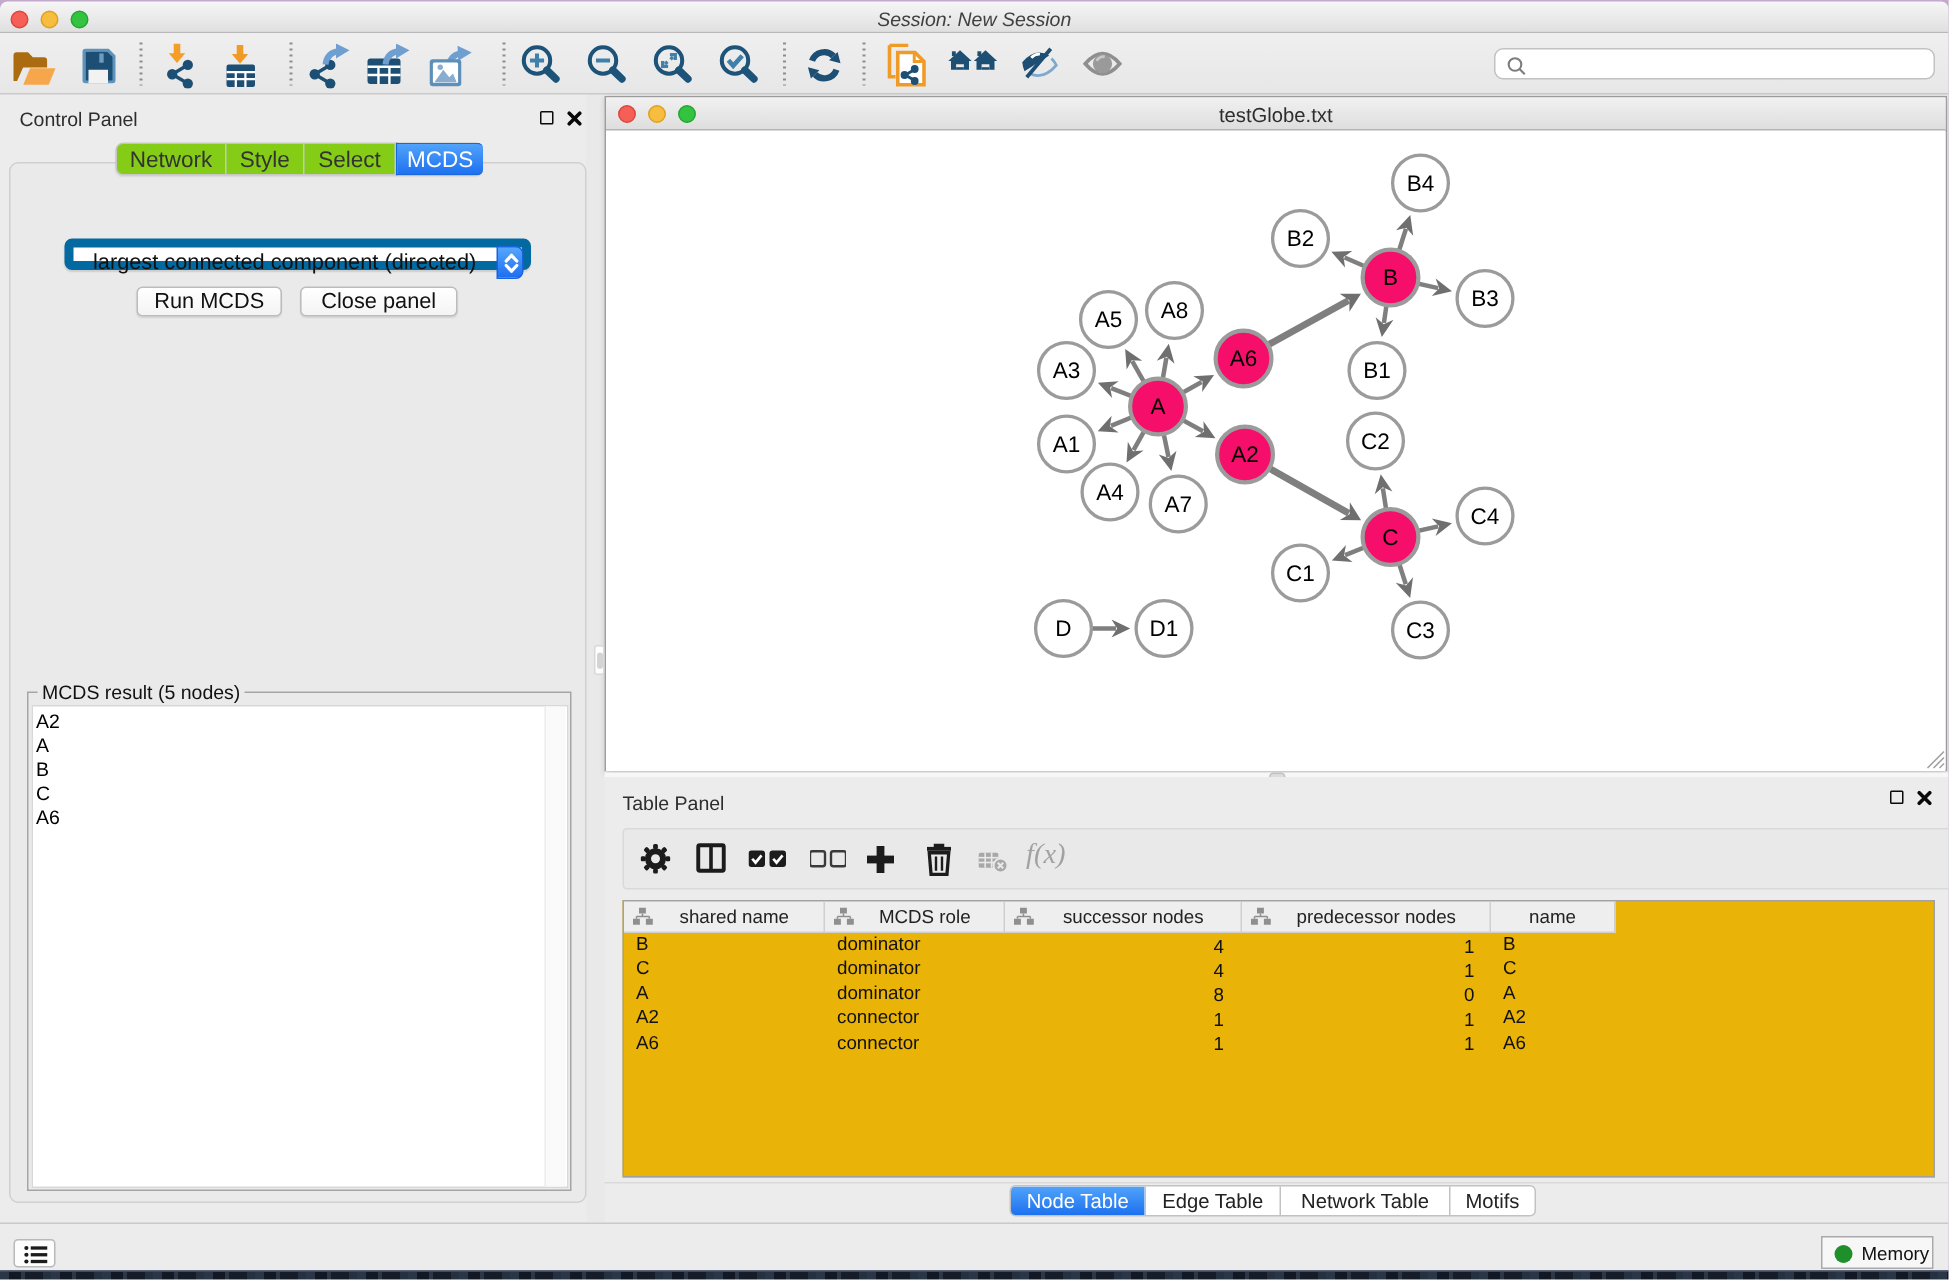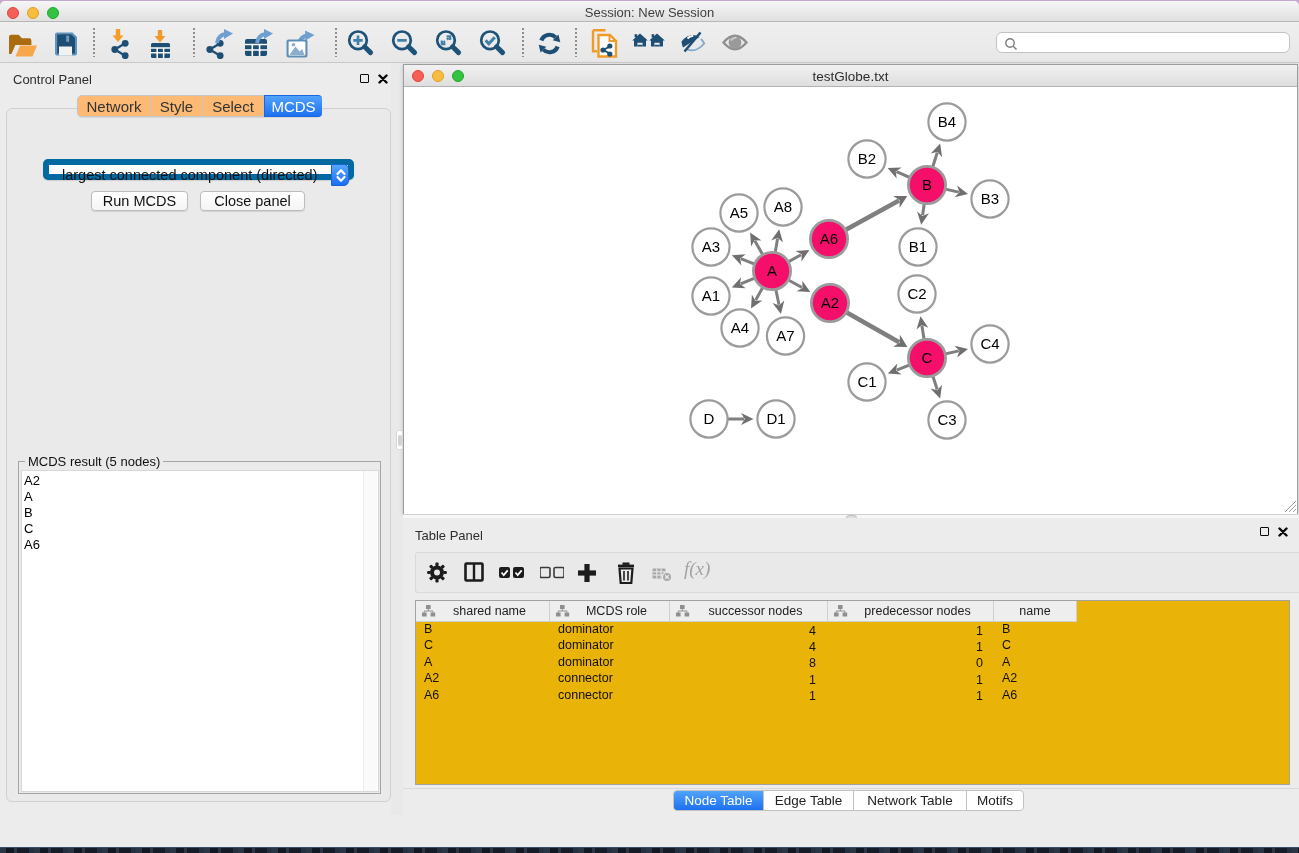--- a/index.html
+++ b/index.html
@@ -17,7 +17,7 @@
   #titlebar .t2 { left:27px; background:#f6bd3e; border:1px solid #dfa023; }
   #titlebar .t3 { left:47px; background:#33c340; border:1px solid #23a730; }
   #wintitle { position:absolute; top:4px; left:0; width:100%; text-align:center;
-    font-size:13px; color:#404040; }
+    font-size:13px; color:#404040;font-style:italic; }
   
   #toolbar { position:absolute; left:0; top:21px; width:1299px; height:40px;
     background:linear-gradient(#efefef,#e7e7e7); }

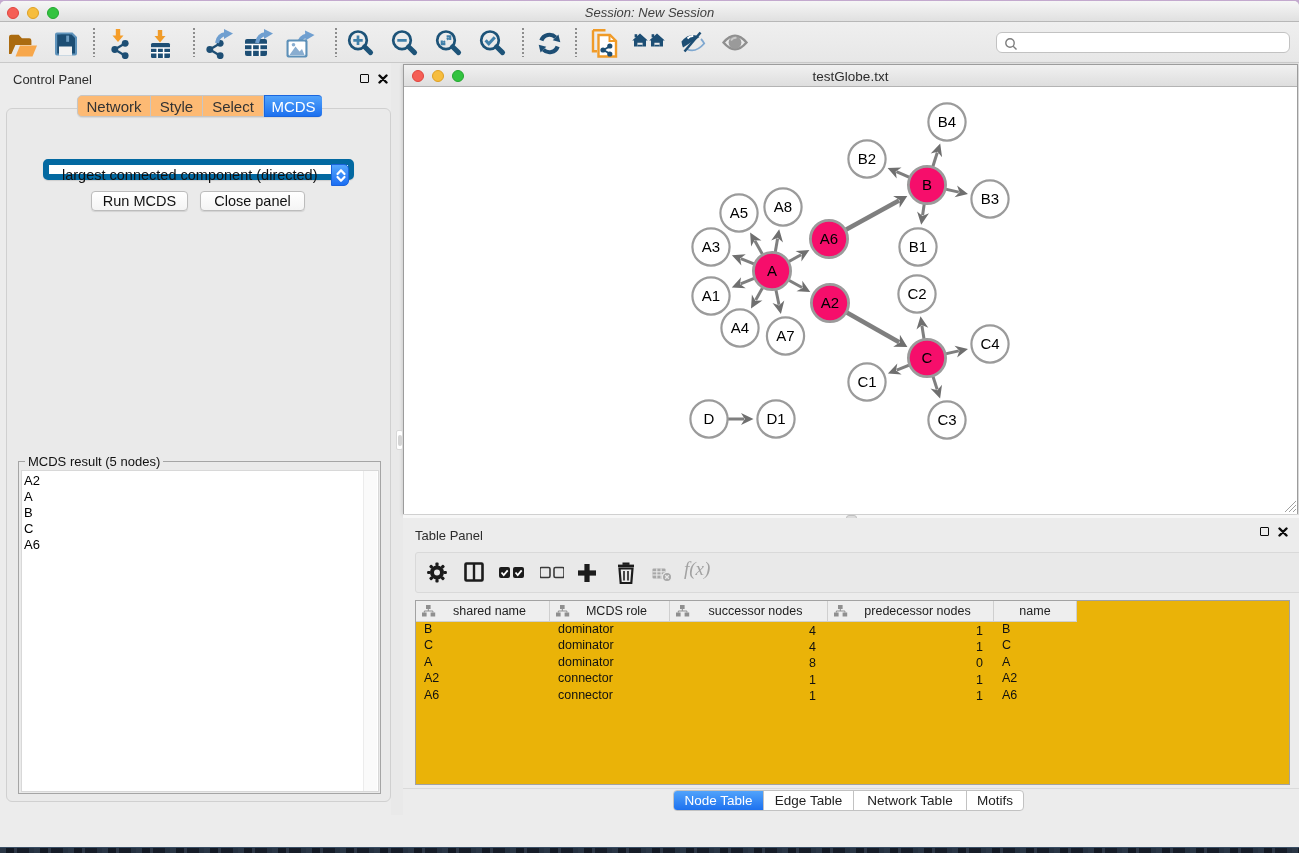--- a/index.html
+++ b/index.html
@@ -36,7 +36,7 @@
   #tabbox { position:absolute; left:6px; top:46px; width:385px; height:694px;
     background:#eaeaea; border:1px solid #d0d0d0; border-radius:6px; }
   #tabs { position:absolute; left:77px; top:33px; width:245px; height:22px;
-    background:#fdba74; border:1px solid #c6c6c6; border-radius:5px; z-index:5;
+    background:#84cc16; border:1px solid #c6c6c6; border-radius:5px; z-index:5;
     display:flex; font-size:15px; color:#333; text-align:center;
     box-shadow:0 1px 1px rgba(0,0,0,0.08); }
   #tabs div { line-height:21px; border-right:1px solid #c6c6c6; }

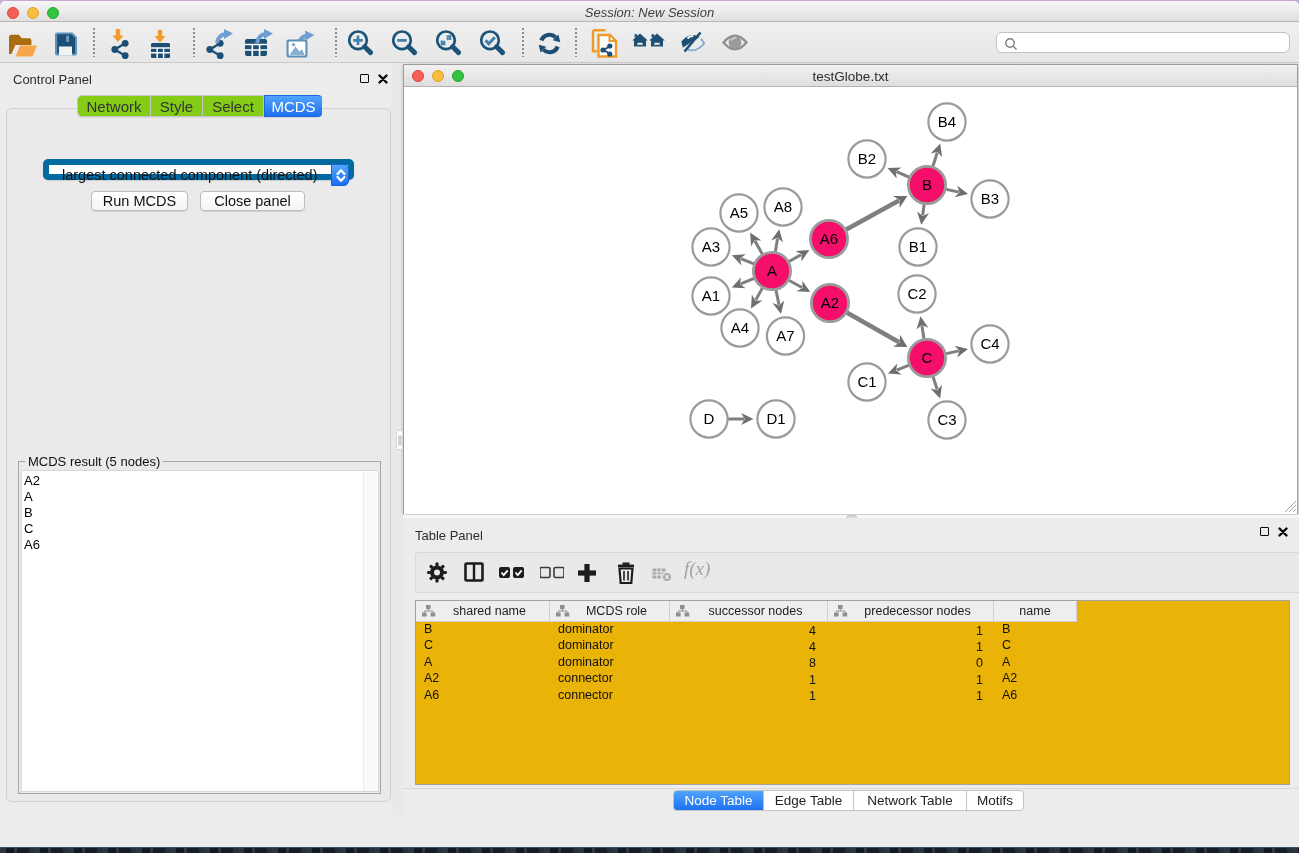--- a/index.html
+++ b/index.html
@@ -585,6 +585,24 @@
       </div>
     </div>
   </div>
+  <div id="statusbar">
+    <div id="listbtn">
+        <svg class="abs" style="left:6px;top:3px" width="16" height="13" viewBox="0 0 16 13">
+          <g fill="#1c1c1c">
+            <circle cx="1.6" cy="2" r="1.4"></circle>
+            <circle cx="1.6" cy="6.5" r="1.4"></circle>
+            <circle cx="1.6" cy="11" r="1.4"></circle>
+            <rect x="4.5" y="0.9" width="11" height="2.2"></rect>
+            <rect x="4.5" y="5.4" width="11" height="2.2"></rect>
+            <rect x="4.5" y="9.9" width="11" height="2.2"></rect>
+          </g>
+        </svg>
+      </div>
+    <div id="membtn">
+        <div class="dot"></div>
+        <div class="lbl">Memory</div>
+      </div>
+  </div>
 </div>
 <div id="wallbottom"></div>
 

